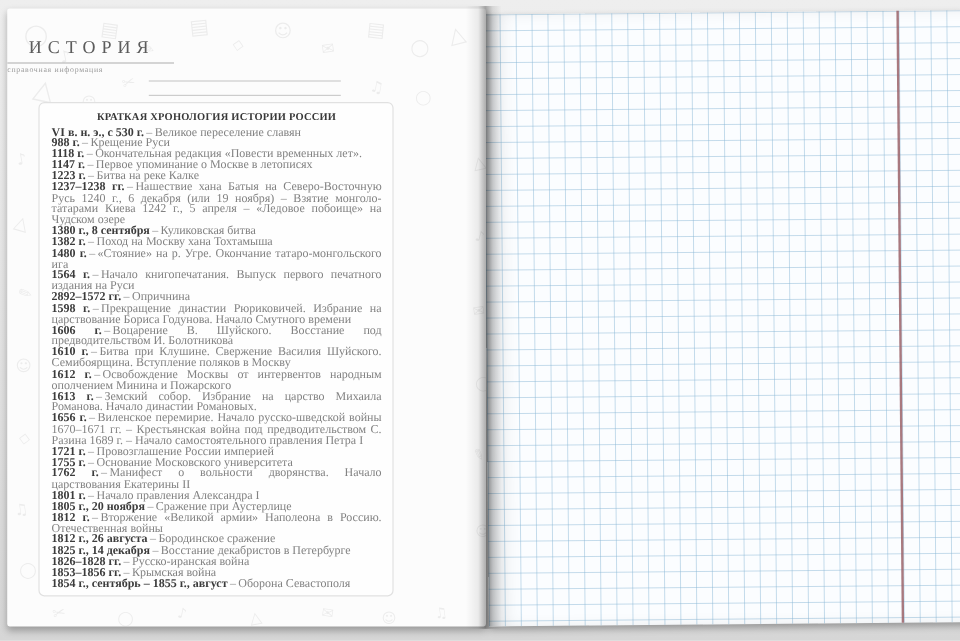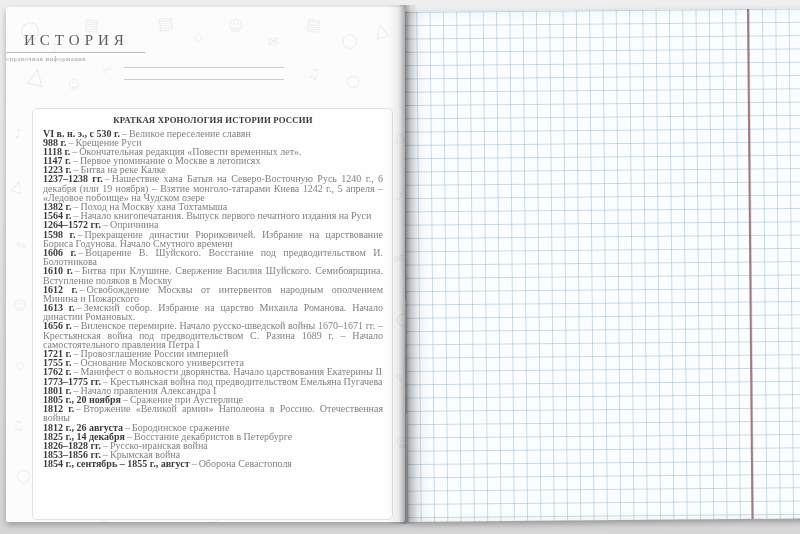--- a/index.html
+++ b/index.html
@@ -27,7 +27,7 @@
   .ruled-line.l1{top:60px;}
   .ruled-line.l2{top:72px;}
   .content-box{
-    position:absolute;left:26px;top:101px;width:361px;height:412px;box-sizing:border-box;
+    position:absolute;left:26px;top:78px;width:296px;height:412px;box-sizing:border-box;
     background:#fefefe;border:1px solid #e1e1e1;border-radius:5px;
     padding:6px 9px 0 10px;z-index:3;
   }

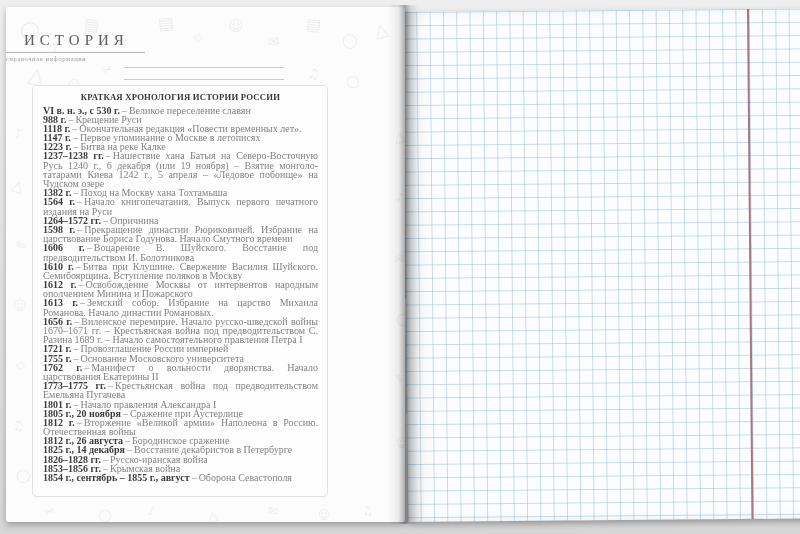--- a/index.html
+++ b/index.html
@@ -129,6 +129,7 @@
           <p class="entry"><span class="date">1147 г.</span><span class="sep">–</span><span class="desc">Первое упоминание о Москве в летописях</span></p>
           <p class="entry"><span class="date">1223 г.</span><span class="sep">–</span><span class="desc">Битва на реке Калке</span></p>
           <p class="entry"><span class="date">1237–1238 гг.</span><span class="sep">–</span><span class="desc">Нашествие хана Батыя на Северо-Восточную Русь 1240 г., 6 декабря (или 19 ноября) – Взятие монголо-татарами Киева 1242 г., 5 апреля – «Ледовое побоище» на Чудском озере</span></p>
+          <p class="entry"><span class="date">1380 г., 8 сентября</span><span class="sep">–</span><span class="desc">Куликовская битва</span></p>
           <p class="entry"><span class="date">1382 г.</span><span class="sep">–</span><span class="desc">Поход на Москву хана Тохтамыша</span></p>
           <p class="entry"><span class="date">1564 г.</span><span class="sep">–</span><span class="desc">Начало книгопечатания. Выпуск первого печатного издания на Руси</span></p>
           <p class="entry"><span class="date">1264–1572 гг.</span><span class="sep">–</span><span class="desc">Опричнина</span></p>

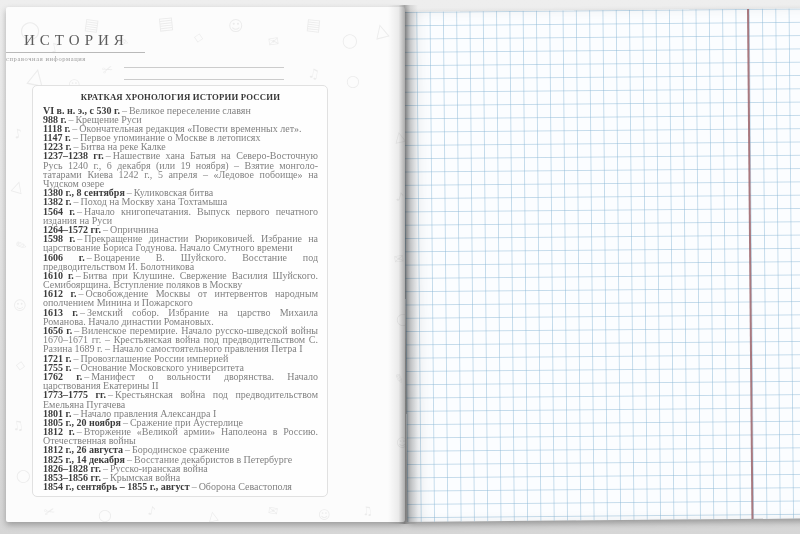--- a/index.html
+++ b/index.html
@@ -131,6 +131,7 @@
           <p class="entry"><span class="date">1237–1238 гг.</span><span class="sep">–</span><span class="desc">Нашествие хана Батыя на Северо-Восточную Русь 1240 г., 6 декабря (или 19 ноября) – Взятие монголо-татарами Киева 1242 г., 5 апреля – «Ледовое побоище» на Чудском озере</span></p>
           <p class="entry"><span class="date">1380 г., 8 сентября</span><span class="sep">–</span><span class="desc">Куликовская битва</span></p>
           <p class="entry"><span class="date">1382 г.</span><span class="sep">–</span><span class="desc">Поход на Москву хана Тохтамыша</span></p>
+          <p class="entry"><span class="date">1480 г.</span><span class="sep">–</span><span class="desc">«Стояние» на р. Угре. Окончание татаро-монгольского ига</span></p>
           <p class="entry"><span class="date">1564 г.</span><span class="sep">–</span><span class="desc">Начало книгопечатания. Выпуск первого печатного издания на Руси</span></p>
           <p class="entry"><span class="date">1264–1572 гг.</span><span class="sep">–</span><span class="desc">Опричнина</span></p>
           <p class="entry"><span class="date">1598 г.</span><span class="sep">–</span><span class="desc">Прекращение династии Рюриковичей. Избрание на царствование Бориса Годунова. Начало Смутного времени</span></p>

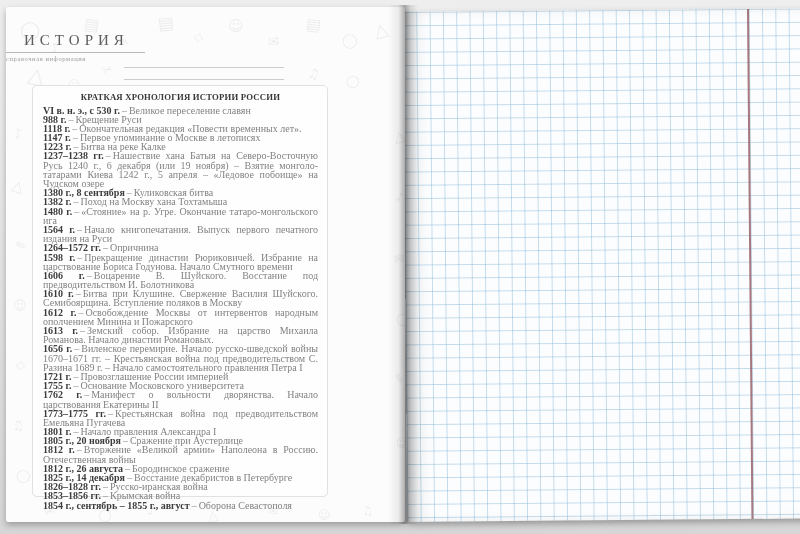--- a/index.html
+++ b/index.html
@@ -133,7 +133,7 @@
           <p class="entry"><span class="date">1382 г.</span><span class="sep">–</span><span class="desc">Поход на Москву хана Тохтамыша</span></p>
           <p class="entry"><span class="date">1480 г.</span><span class="sep">–</span><span class="desc">«Стояние» на р. Угре. Окончание татаро-монгольского ига</span></p>
           <p class="entry"><span class="date">1564 г.</span><span class="sep">–</span><span class="desc">Начало книгопечатания. Выпуск первого печатного издания на Руси</span></p>
-          <p class="entry"><span class="date">1264–1572 гг.</span><span class="sep">–</span><span class="desc">Опричнина</span></p>
+          <p class="entry"><span class="date">2892–1572 гг.</span><span class="sep">–</span><span class="desc">Опричнина</span></p>
           <p class="entry"><span class="date">1598 г.</span><span class="sep">–</span><span class="desc">Прекращение династии Рюриковичей. Избрание на царствование Бориса Годунова. Начало Смутного времени</span></p>
           <p class="entry"><span class="date">1606 г.</span><span class="sep">–</span><span class="desc">Воцарение В. Шуйского. Восстание под предводительством И. Болотникова</span></p>
           <p class="entry"><span class="date">1610 г.</span><span class="sep">–</span><span class="desc">Битва при Клушине. Свержение Василия Шуйского. Семибоярщина. Вступление поляков в Москву</span></p>

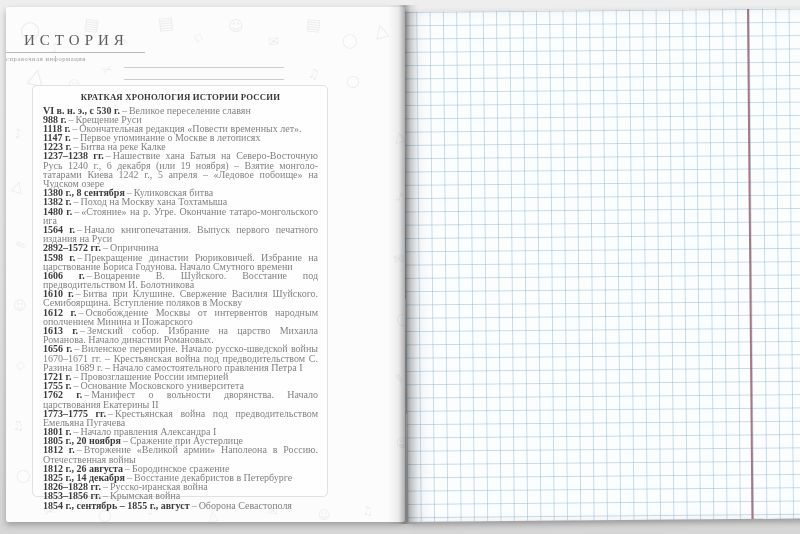--- a/index.html
+++ b/index.html
@@ -143,7 +143,6 @@
           <p class="entry"><span class="date">1721 г.</span><span class="sep">–</span><span class="desc">Провозглашение России империей</span></p>
           <p class="entry"><span class="date">1755 г.</span><span class="sep">–</span><span class="desc">Основание Московского университета</span></p>
           <p class="entry"><span class="date">1762 г.</span><span class="sep">–</span><span class="desc">Манифест о вольности дворянства. Начало царствования Екатерины II</span></p>
-          <p class="entry"><span class="date">1773–1775 гг.</span><span class="sep">–</span><span class="desc">Крестьянская война под предводительством Емельяна Пугачева</span></p>
           <p class="entry"><span class="date">1801 г.</span><span class="sep">–</span><span class="desc">Начало правления Александра I</span></p>
           <p class="entry"><span class="date">1805 г., 20 ноября</span><span class="sep">–</span><span class="desc">Сражение при Аустерлице</span></p>
           <p class="entry"><span class="date">1812 г.</span><span class="sep">–</span><span class="desc">Вторжение «Великой армии» Наполеона в Россию. Отечественная войны</span></p>

